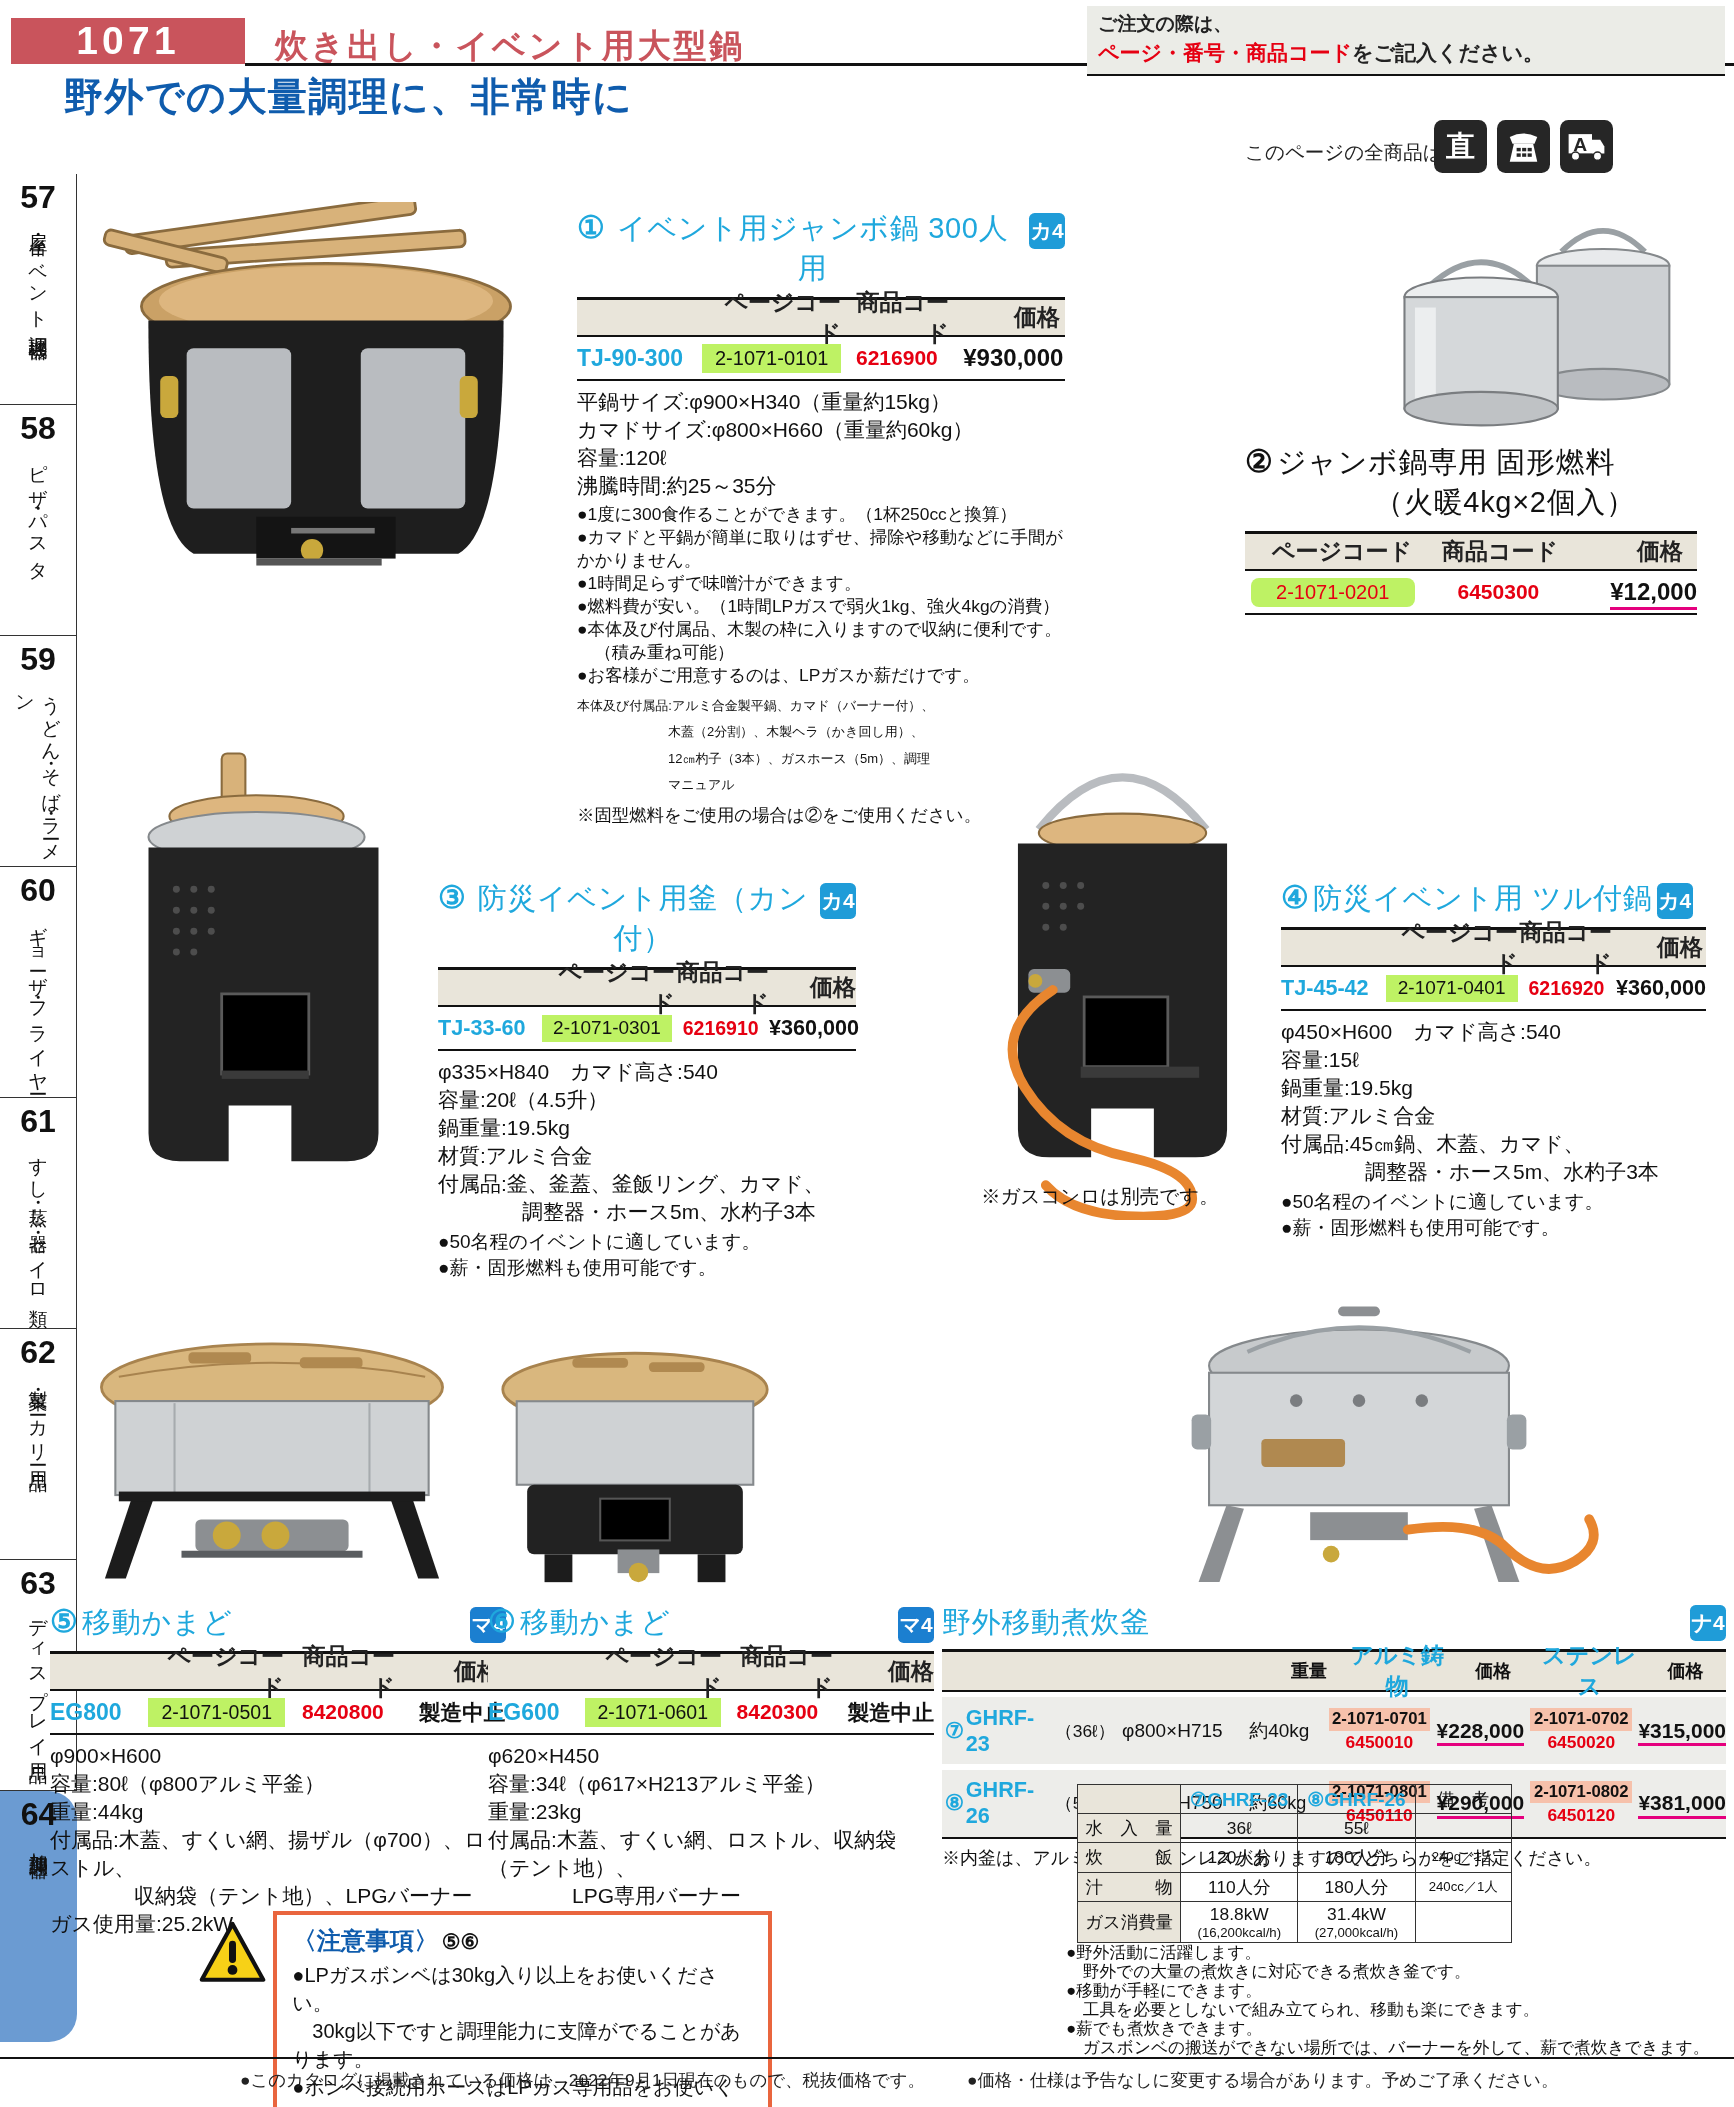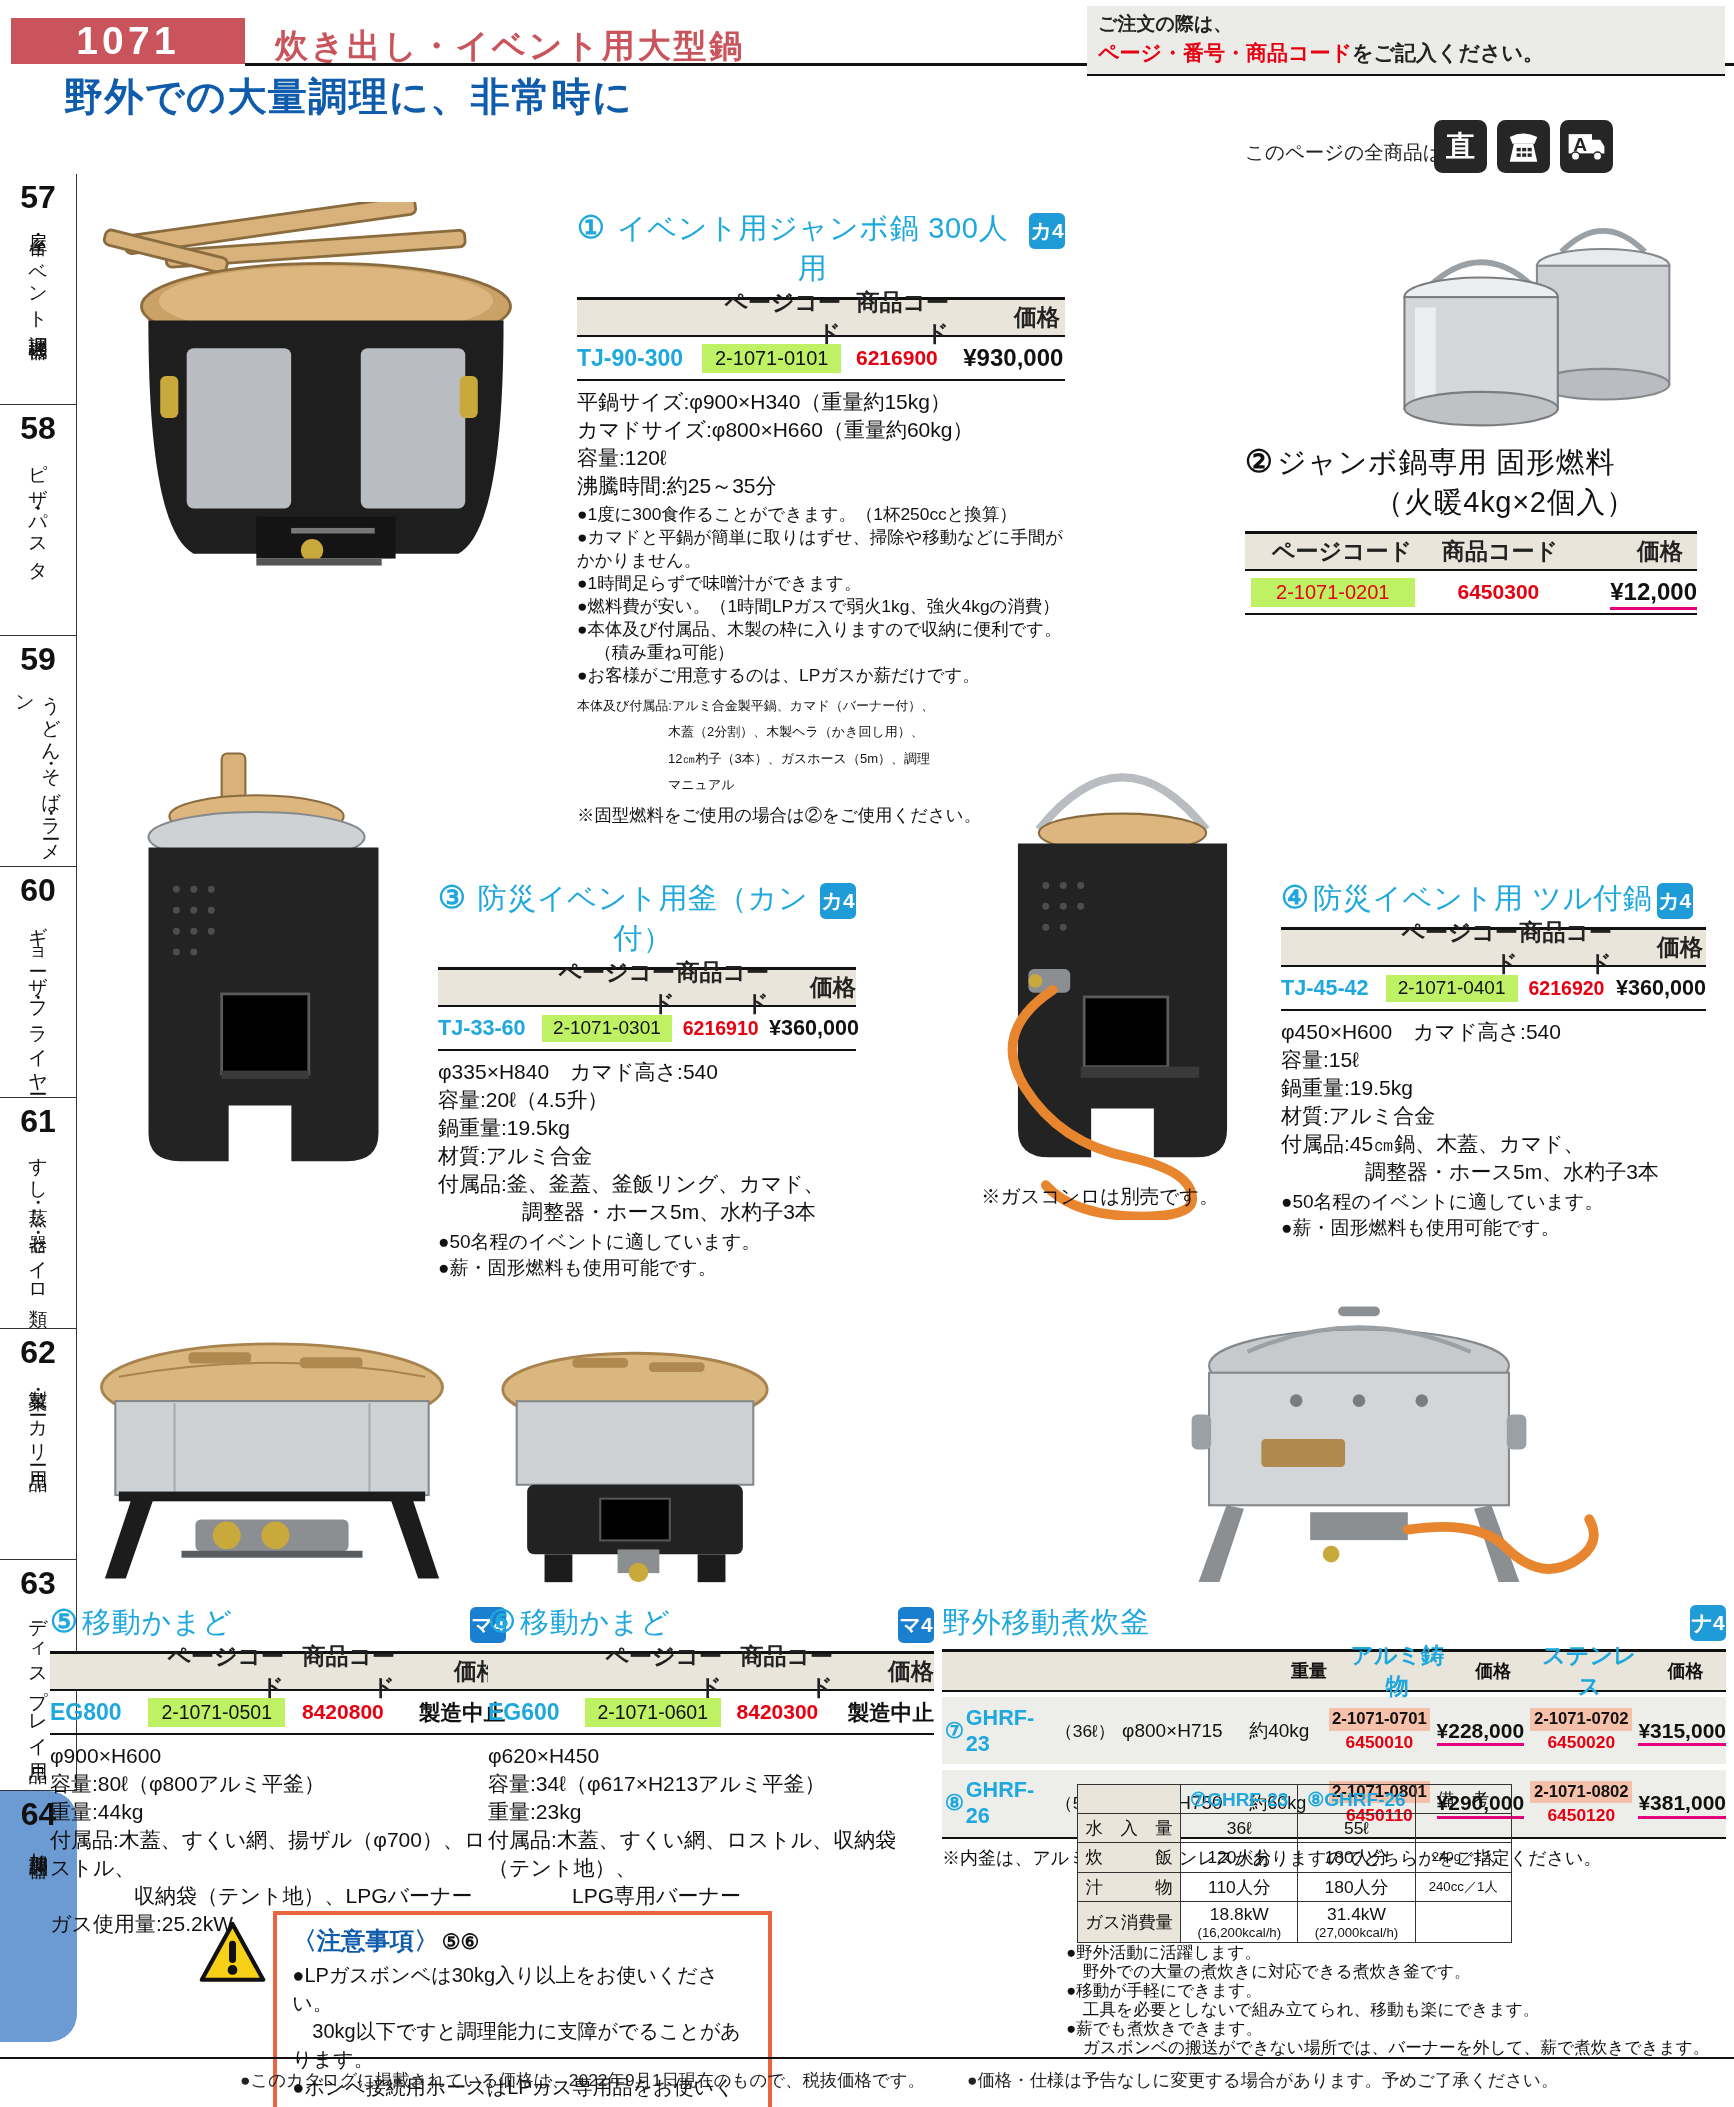--- a/index.html
+++ b/index.html
@@ -45,7 +45,7 @@
   .ct-row{display:flex;align-items:center;height:42px;}
   .cmodel{color:#1fa8dd;font-weight:bold;font-size:23px;}
   .ccode{font-weight:normal;font-size:20px;background:#bef264;text-align:center;padding:2.8px 4.2px;}
-  .ccode.red{color:#e60012;}
+  .ccode.red{color:#e60012;border-radius:8px;}
   .citem{color:#e60012;font-weight:bold;font-size:21px;text-align:center;}
   .cprice{font-weight:bold;font-size:24px;text-align:right;}
   .pl{border-bottom:3.5px solid #e5007e;padding-bottom:1.4px;}

